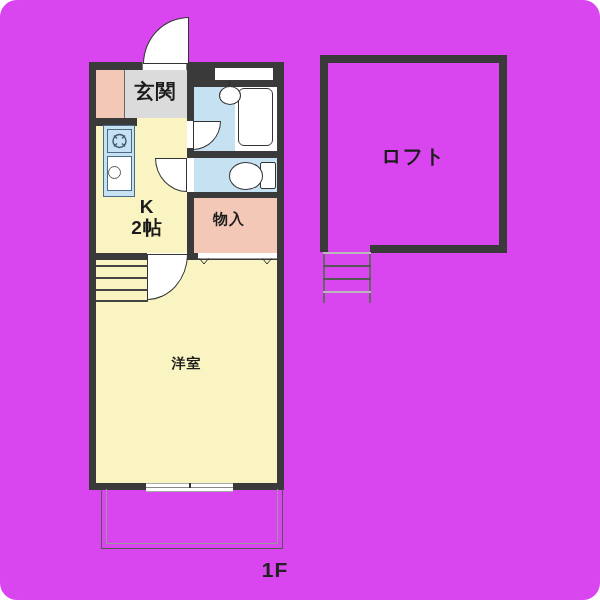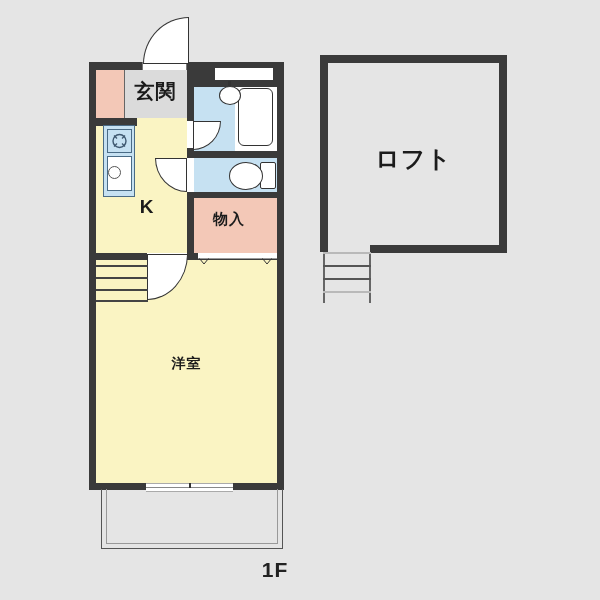--- a/index.html
+++ b/index.html
@@ -3,8 +3,8 @@
 <meta charset="utf-8">
 <style>
   html,body{margin:0;padding:0;background:#fff;}
-  .canvas{position:relative;width:600px;height:600px;background:#e5e5e5;overflow:hidden;
-          font-family:"Liberation Sans","DejaVu Sans",sans-serif;}
+  .canvas{position:relative;width:600px;height:600px;background:#d946ef;overflow:hidden;
+          font-family:"Liberation Sans","DejaVu Sans",sans-serif;border-radius:17px;}
   .abs{position:absolute;}
   .wall{position:absolute;background:#3a3a3a;}
   .room{position:absolute;}

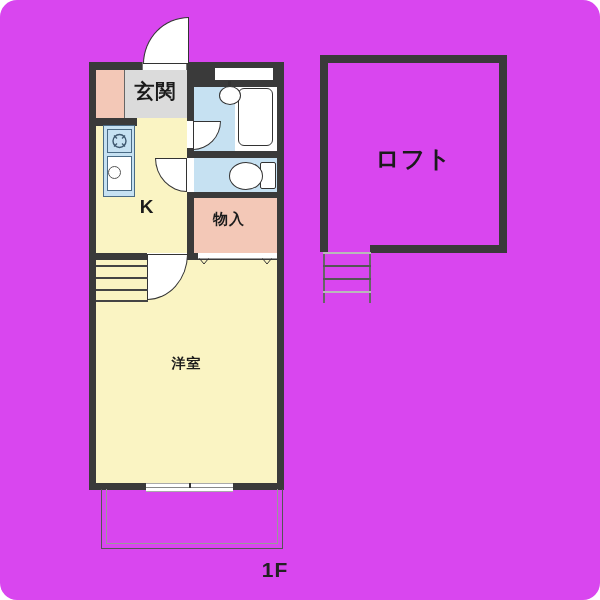--- a/index.html
+++ b/index.html
@@ -128,7 +128,7 @@
   </div>
 
 
-  <div class="lbl" style="left:328px;top:143px;width:171px;font-size:24px;">ロフト</div>
+  <div class="lbl" style="left:328px;top:143px;width:171px;font-size:20px;">ロフト</div>
 
   <div class="lbl" style="left:250px;top:558px;width:50px;font-size:21px;font-weight:600;letter-spacing:1px;color:#222;">1F</div>
 

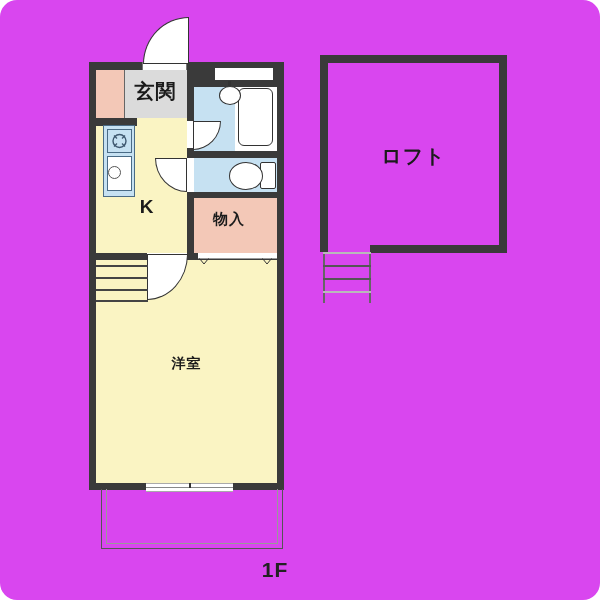--- a/index.html
+++ b/index.html
@@ -119,6 +119,7 @@
 
   <div class="lbl" style="left:107px;top:196px;width:80px;font-size:19px;line-height:21px;">
     <div>K</div>
+    <div>2帖</div>
   </div>
 
   <div class="lbl" style="left:194px;top:210px;width:70px;font-size:15px;">物入</div>

